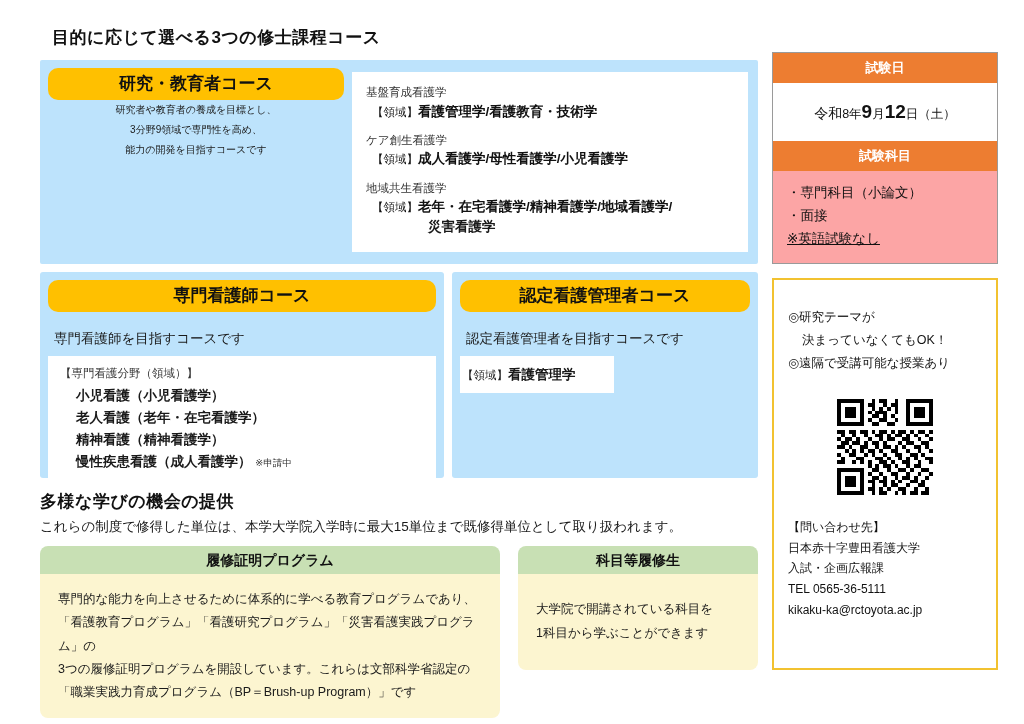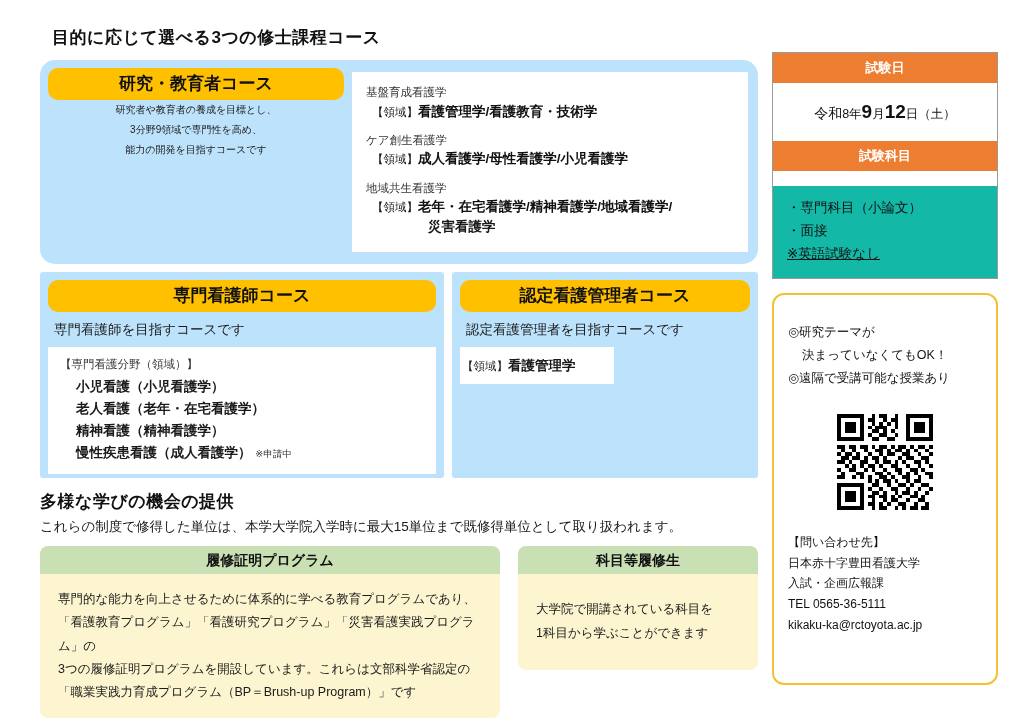--- a/index.html
+++ b/index.html
@@ -49,7 +49,7 @@
   
   .blue-panel {
     background: #bde3fc;
-    border-radius: 15px;
+    border-radius: 2px;
     position: relative;
     padding: 0;
   }

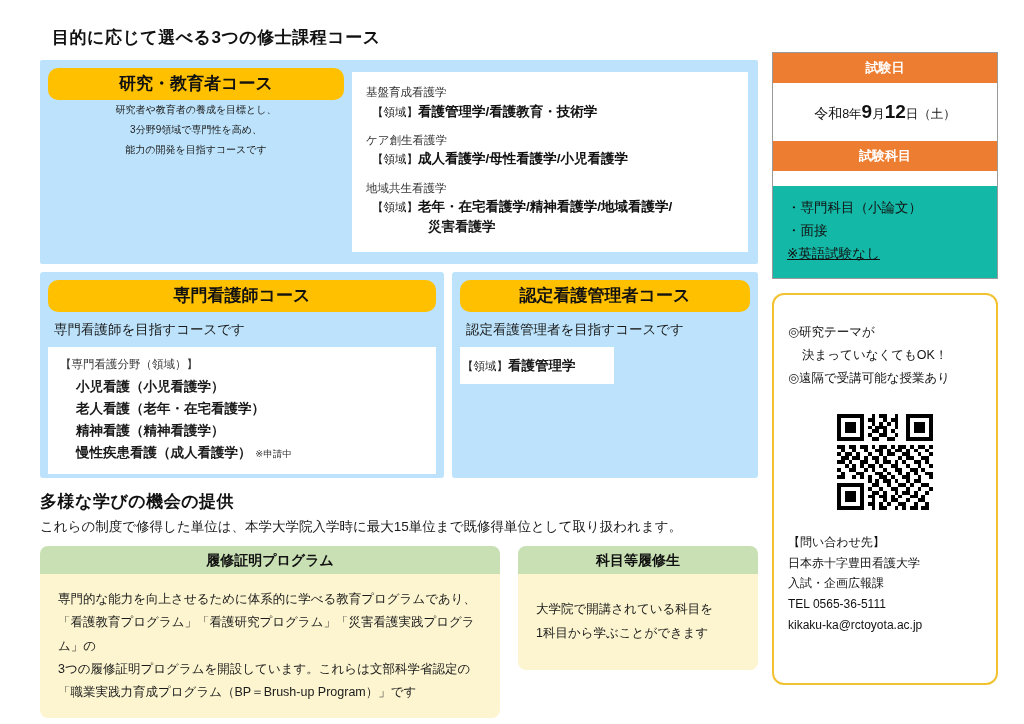--- a/index.html
+++ b/index.html
@@ -243,12 +243,11 @@
     font-size: 12.5px;
   }
   .exam-sub {
-    background: #14b8a6;
+    background: #fca5a5;
     padding: 10px 12px 12px 14px;
     font-size: 13.5px;
     line-height: 1.72;
     color: #111;
-    margin-top: 15px;
   }
   .underline-note { text-decoration: underline; }
 

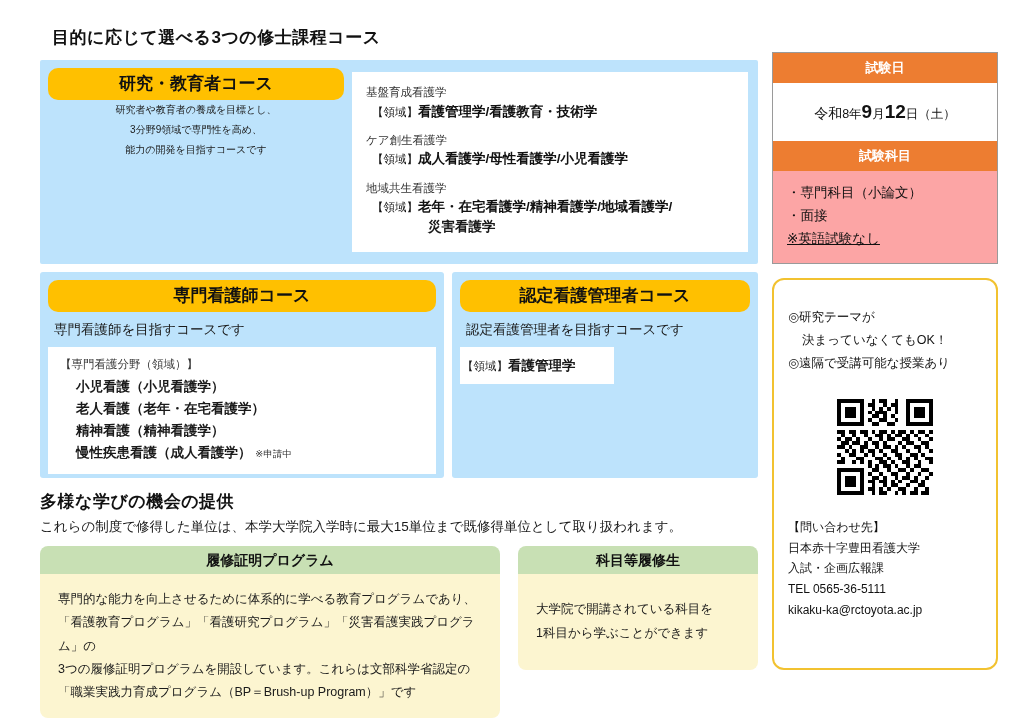--- a/index.html
+++ b/index.html
@@ -254,7 +254,7 @@
   .info-box {
     margin-top: 14px;
     border: 2px solid #f2c230;
-    border-radius: 12px;
+    border-radius: 0;
     background: #ffffff;
     box-sizing: border-box;
     padding: 26px 14px 16px 14px;

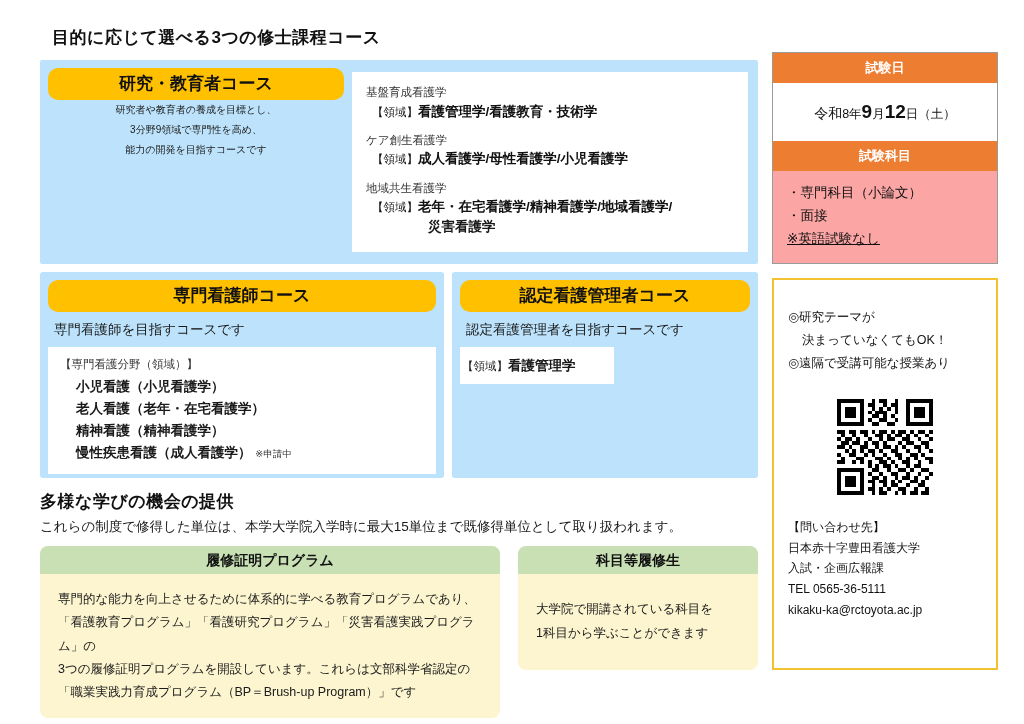--- a/index.html
+++ b/index.html
@@ -142,7 +142,7 @@
   .inner-pad { padding: 8px; }
   .course-lead {
     font-size: 13.5px;
-    padding: 9px 4px 8px 6px;
+    padding: 18px 4px 8px 6px;
     color: #1a1a1a;
   }
   .white-card {

